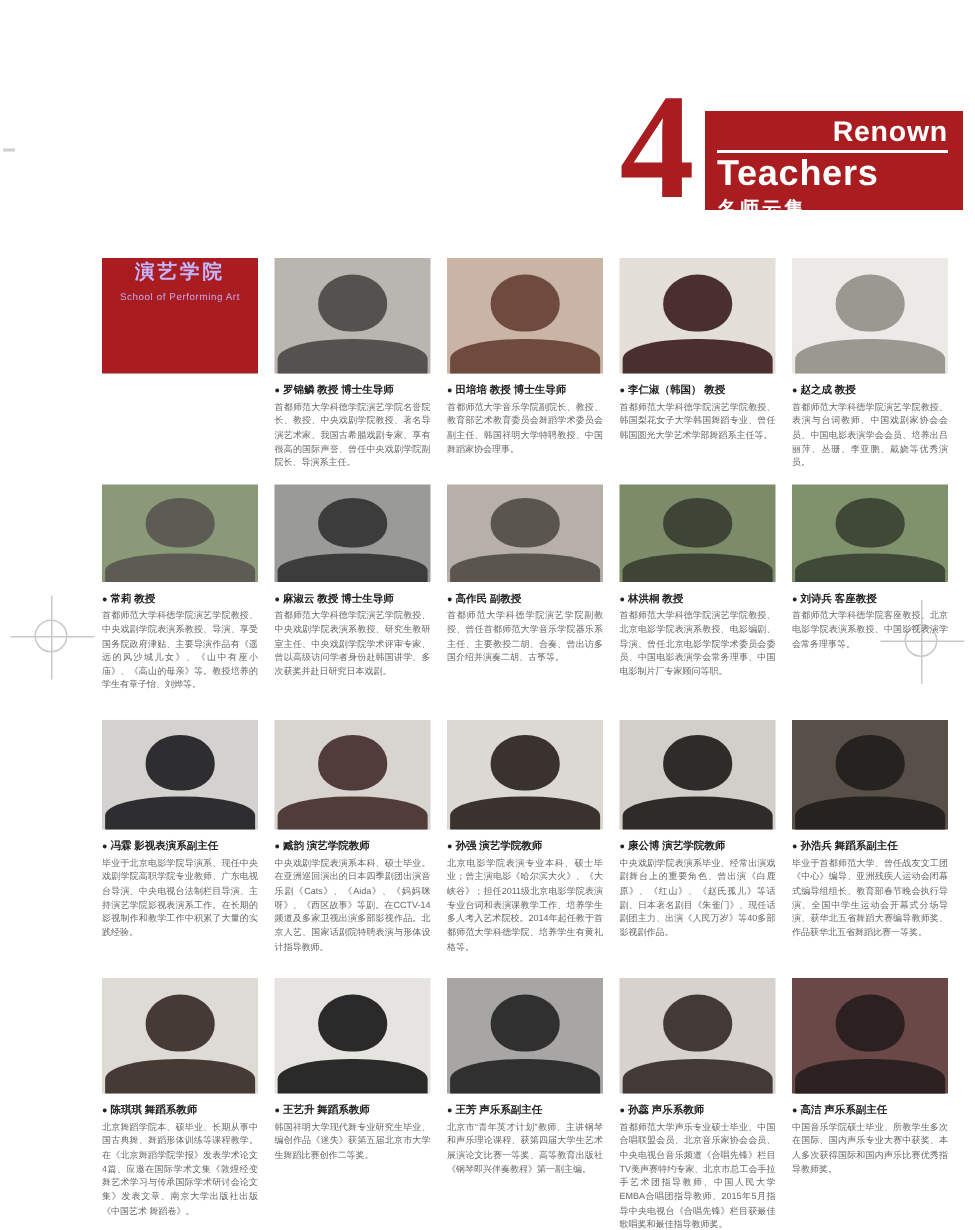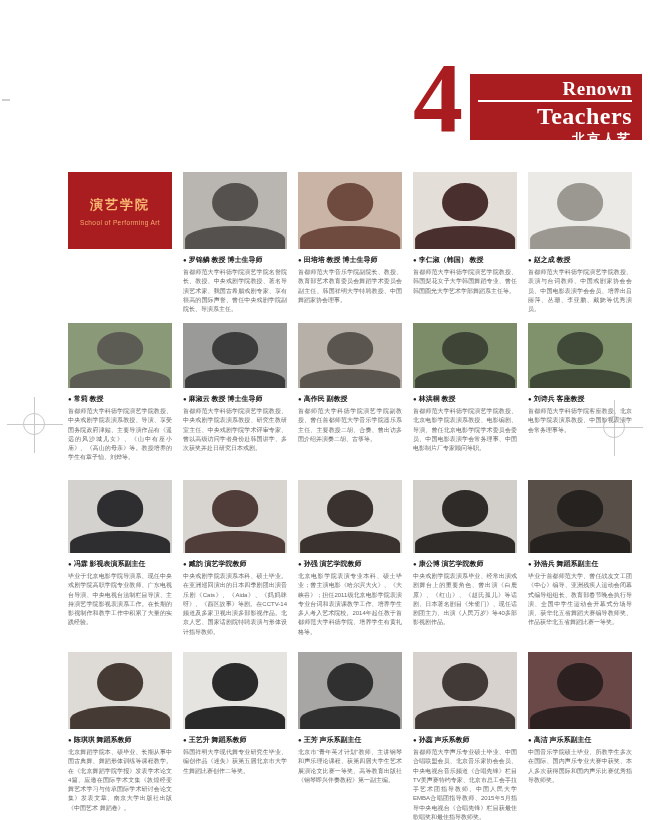--- a/index.html
+++ b/index.html
@@ -12,7 +12,7 @@
     font-weight:bold;color:var(--accent,#a91c20);font-family:"Liberation Serif","DejaVu Serif",serif;}
   .title-box{position:absolute;left:470px;top:74px;width:172px;height:66px;
     background:var(--accent,#a91c20);color:#fff;box-sizing:border-box;padding:5px 10px 4px 8px;
-    display:flex;flex-direction:column;align-items:flex-end;font-family:Liberation Serif, serif;}
+    display:flex;flex-direction:column;}
   .title-row1{width:100%;text-align:right;border-bottom:2.5px solid #fff;
     font-size:19px;font-weight:bold;line-height:1.05;padding-bottom:1px;letter-spacing:.5px;}
   .title-row2{font-size:24px;font-weight:bold;line-height:1.2;letter-spacing:.5px;}

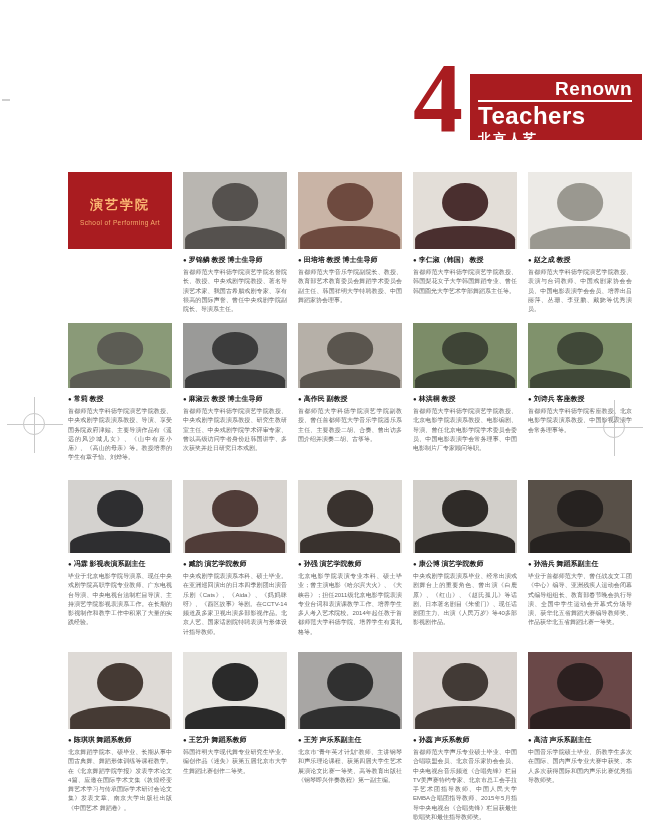--- a/index.html
+++ b/index.html
@@ -75,7 +75,7 @@
   <div class="title-box">
     <div class="title-row1">Renown</div>
     <div class="title-row2">Teachers</div>
-    <div class="title-row3">北京人艺</div>
+    <div class="title-row3">名师云集</div>
   </div>
 
   <div class="content">

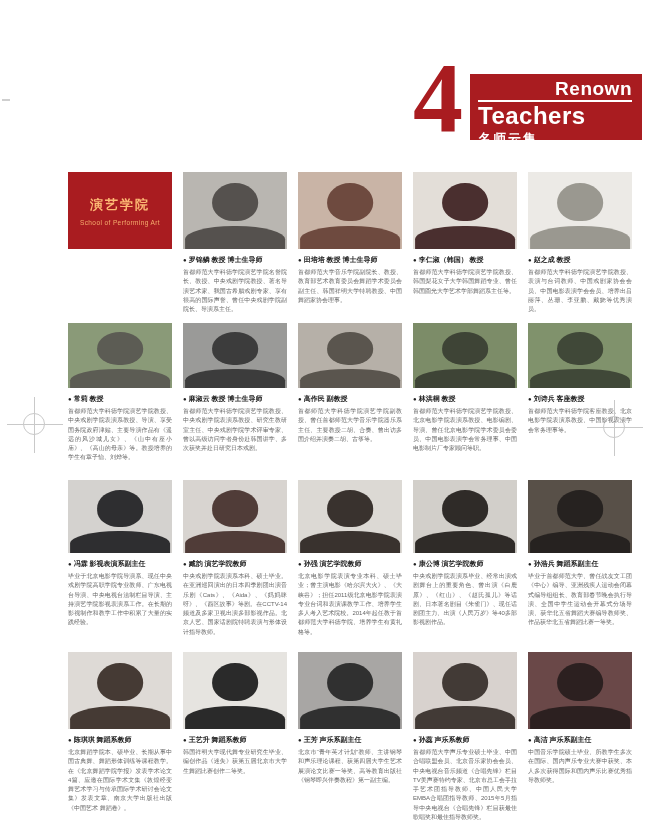--- a/index.html
+++ b/index.html
@@ -28,8 +28,8 @@
   .cropdash{position:absolute;background:#cfcfcf;}
 
   
-  .dept{width:104px;height:77px;background:var(--accent,#a91c20);color:#fdba74;
-    display:flex;flex-direction:column;align-items:center;justify-content:center;
+  .dept{width:104px;height:77px;background:var(--accent,#a91c20);color:#c4b5fd;
+    display:flex;flex-direction:column;align-items:center;
     box-sizing:border-box;flex:none;}
   .dept .cn{font-size:13px;font-weight:bold;letter-spacing:2px;}
   .dept .en{font-size:6.5px;margin-top:5px;opacity:.92;letter-spacing:.4px;}

